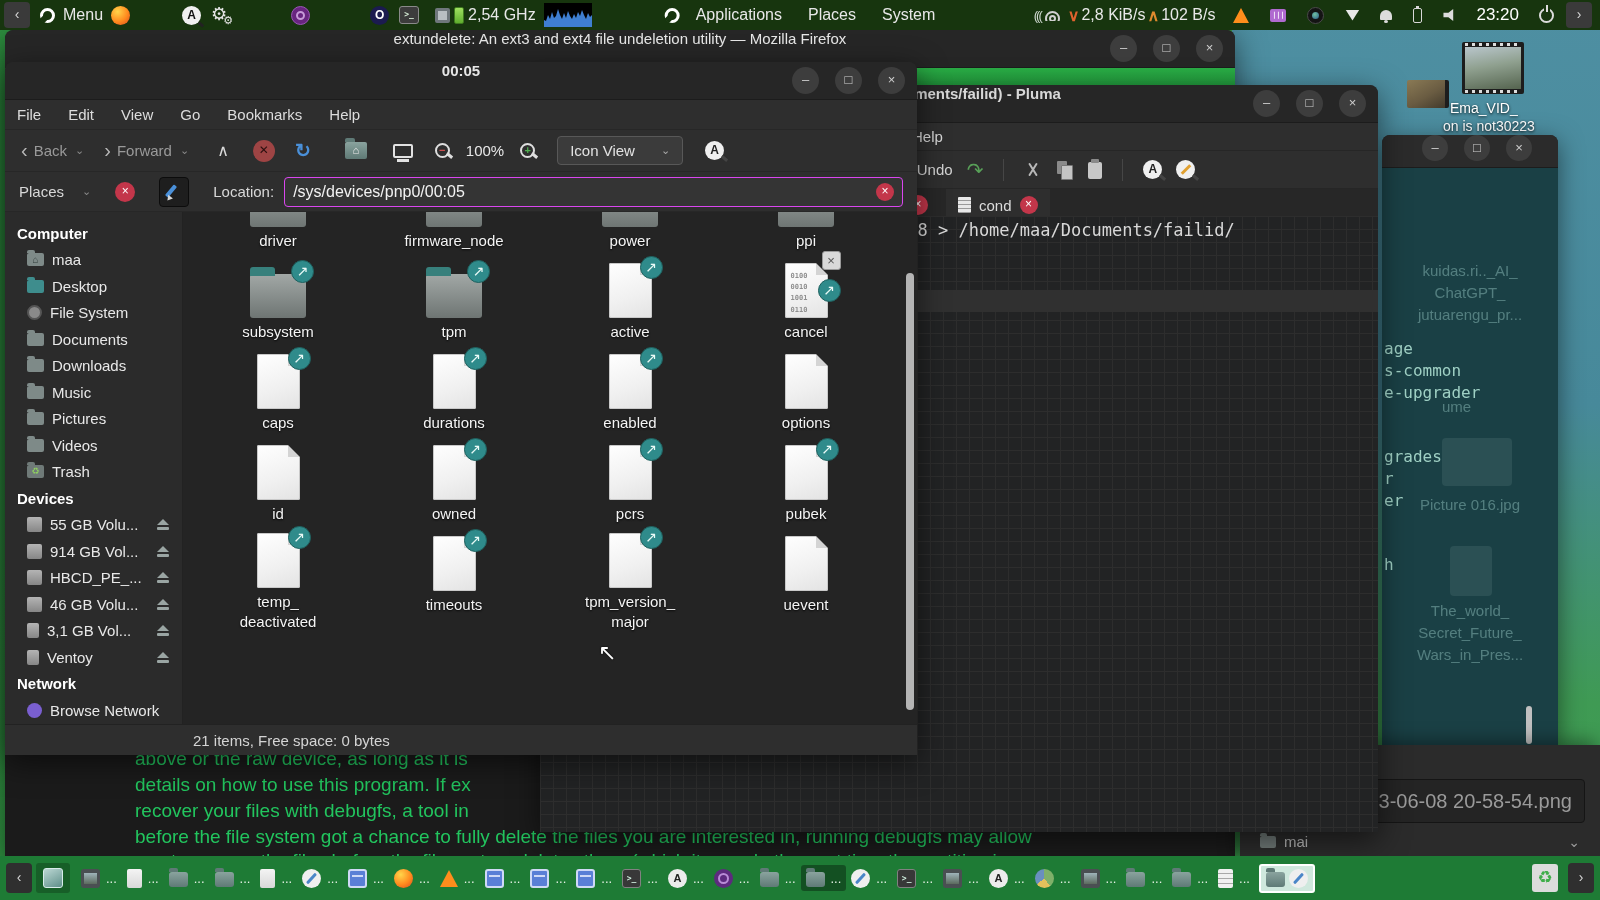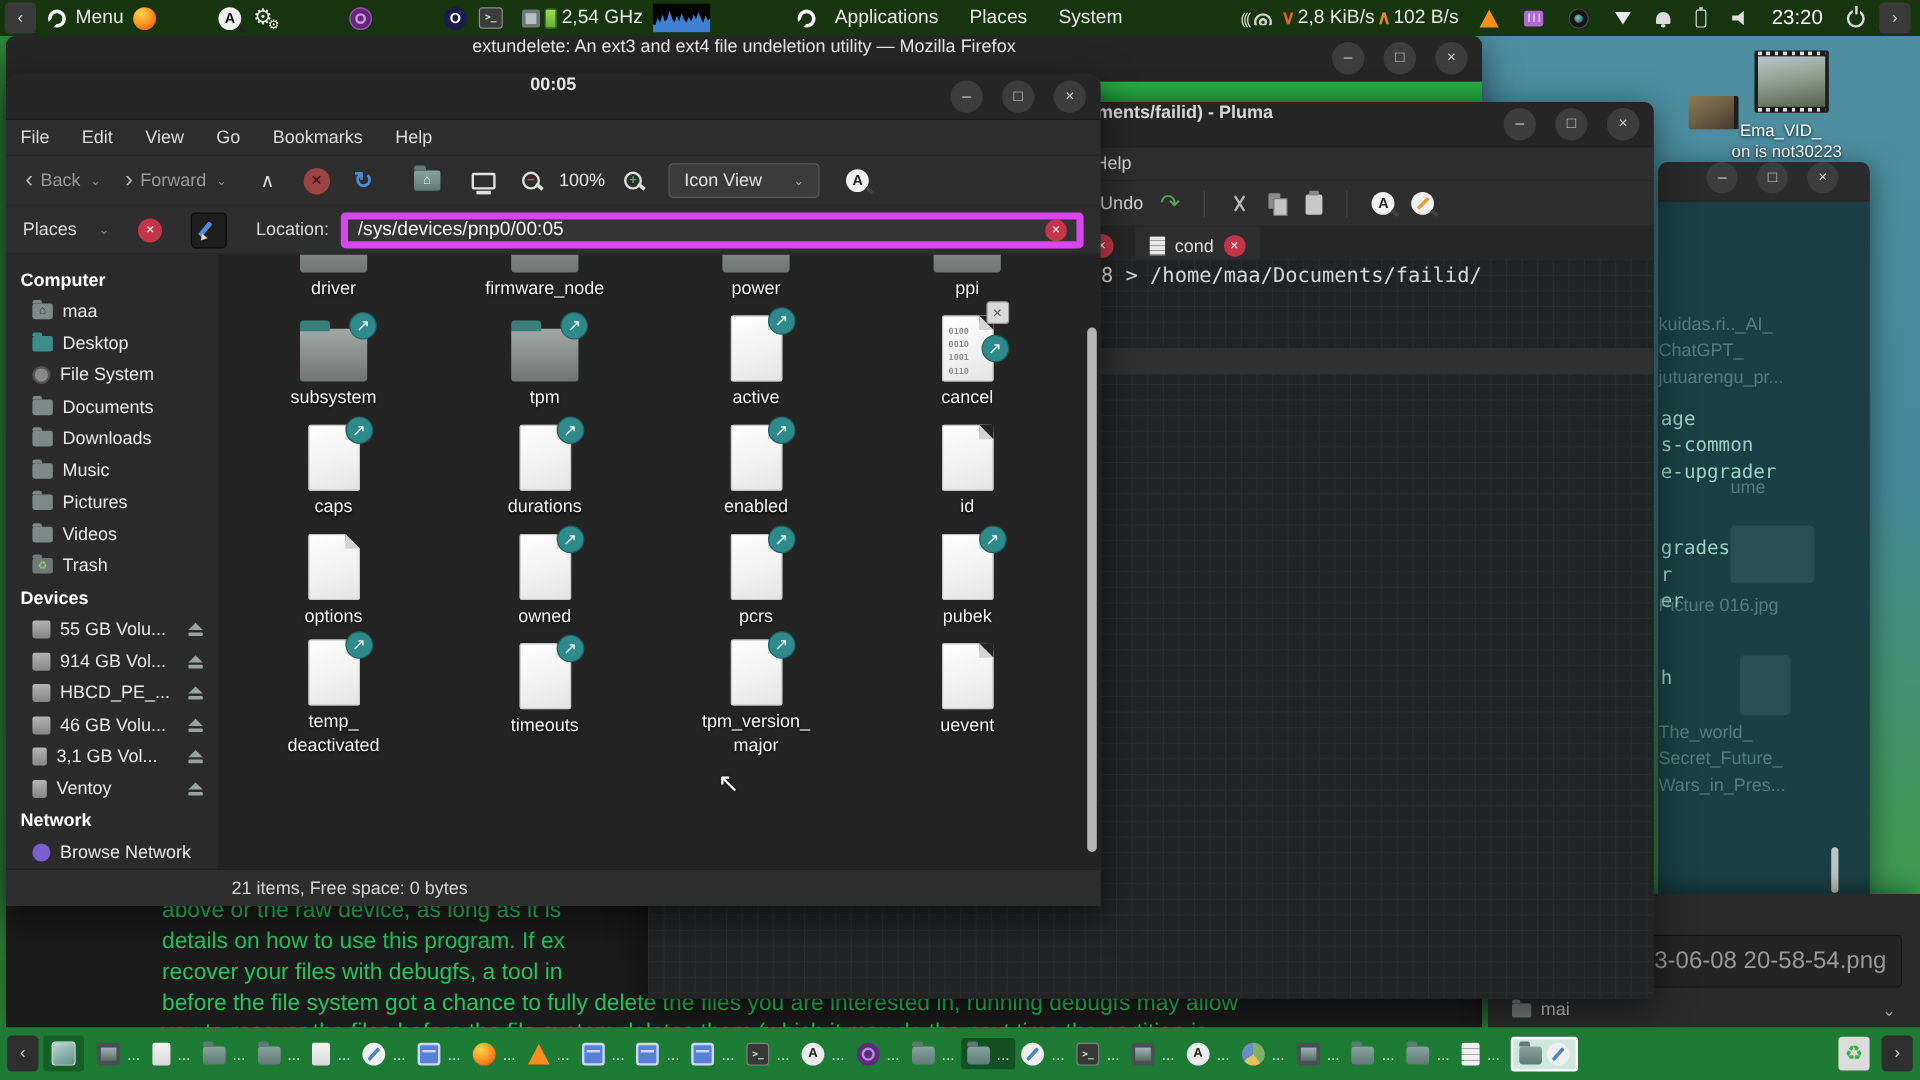--- a/index.html
+++ b/index.html
@@ -183,7 +183,7 @@
   .pencil-btn::before{content:"";position:absolute;left:9px;top:6px;width:4px;height:14px;background:#4a90d9;transform:rotate(40deg);border-radius:1px;}
   .pencil-btn::after{content:"";position:absolute;left:6px;top:18px;border-left:3px solid transparent;border-right:3px solid transparent;border-top:5px solid #d8d8d8;transform:rotate(40deg);}
   .loc-label{color:#d8d8d8;font-size:15px;}
-  .loc-entry{flex:1;height:30px;background:#343434;border:6px solid #d946ef;border-radius:4px;display:flex;align-items:center;
+  .loc-entry{flex:1;height:30px;background:#343434;border:1px solid #d946ef;border-radius:4px;display:flex;align-items:center;
              color:#f2f2f2;font-size:16px;padding:0 8px;}
   .loc-entry .redx{margin-left:auto;}
   .caja-content{flex:1;display:flex;position:relative;overflow:hidden;}

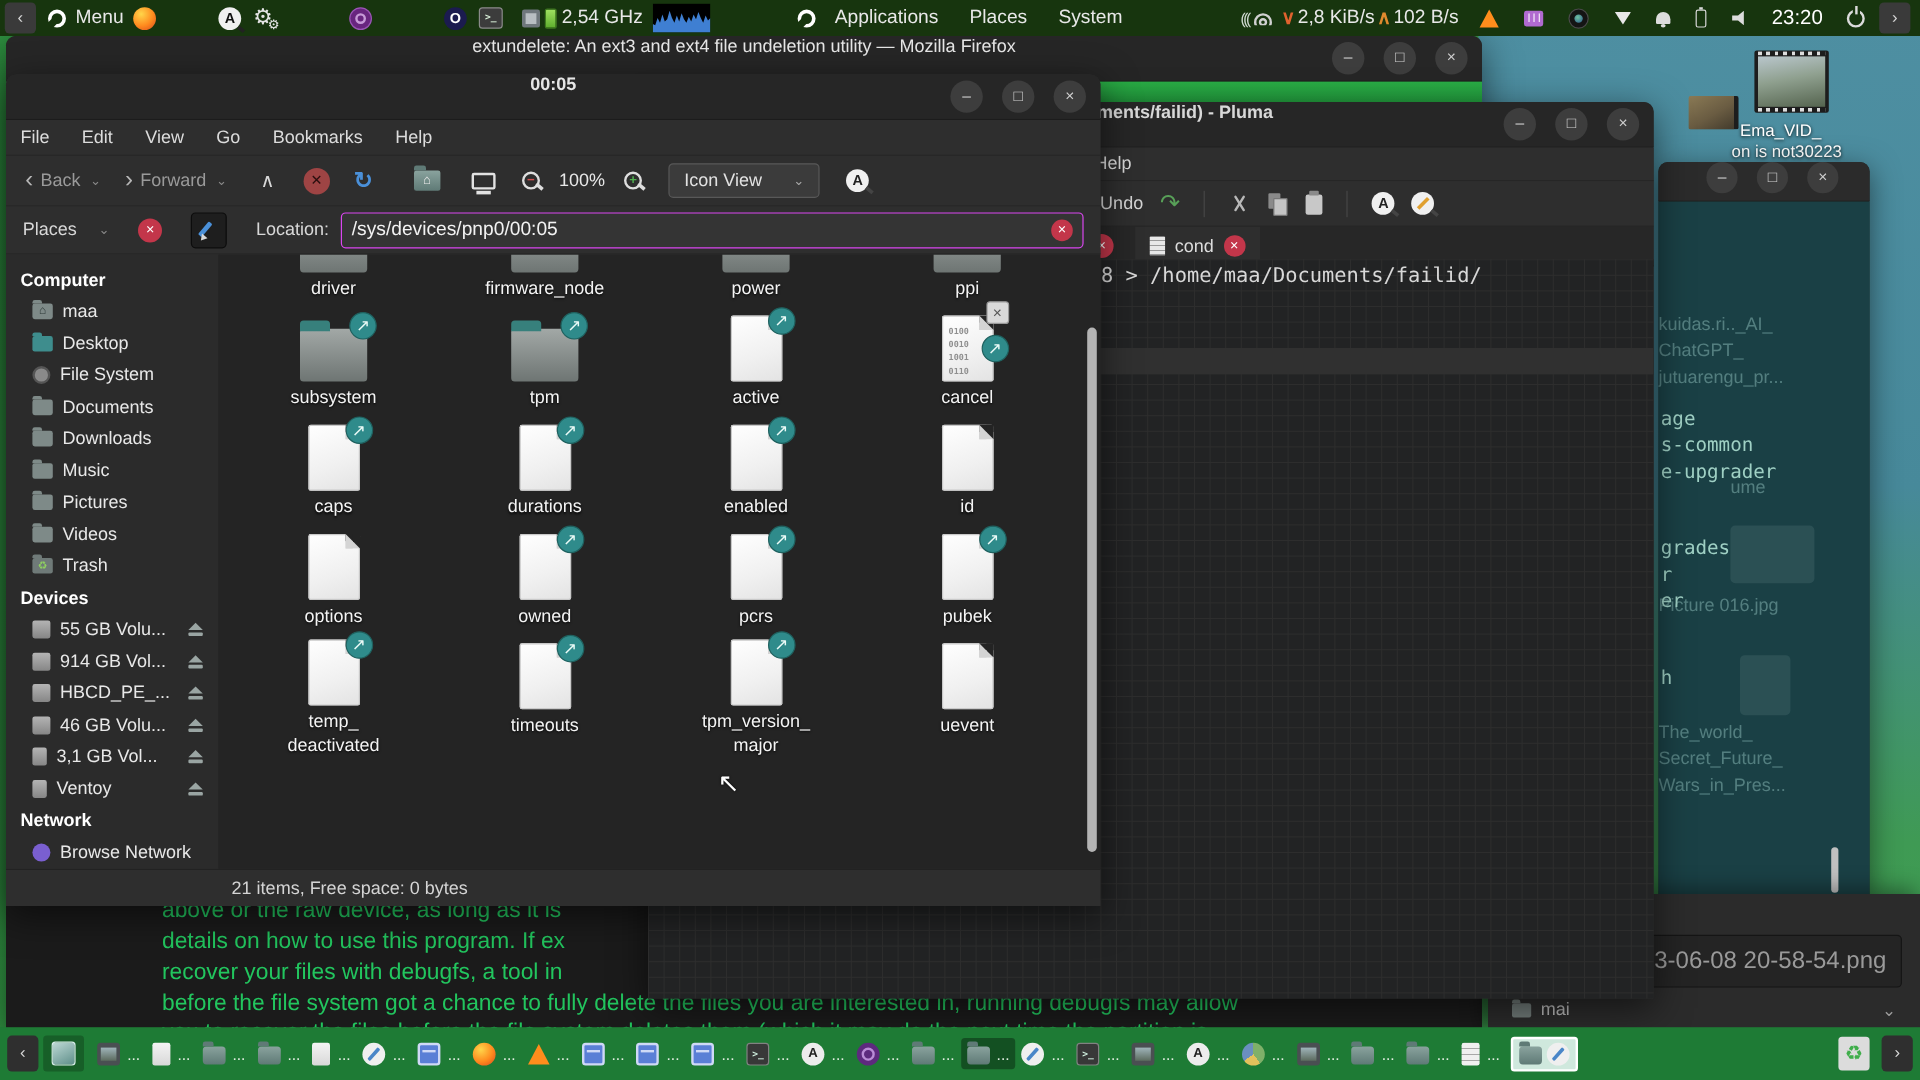--- a/index.html
+++ b/index.html
@@ -99,7 +99,7 @@
   .term-win .titlebar{height:33px;background:#2b2b2b;justify-content:flex-end;padding-right:26px;gap:16px;}
   .term-win .wbtn{position:static;width:26px;height:26px;}
   .term-body{position:absolute;left:0;top:33px;right:0;bottom:0;background:rgba(25,68,74,.88);overflow:hidden;}
-  .ghost{position:absolute;color:rgba(170,220,215,.4);font-size:15px;width:100%;line-height:22px;white-space:pre-line;}
+  .ghost{position:absolute;color:rgba(170,220,215,.4);font-size:15px;text-align:center;width:100%;line-height:22px;white-space:pre-line;}
   .ghost-rect{position:absolute;background:rgba(200,230,225,.10);border-radius:4px;}
   .tline{color:#9fd0c4;font-size:16px;line-height:22px;padding-left:2px;white-space:pre;}
   .tlines{position:absolute;left:0;top:170px;width:100%;}

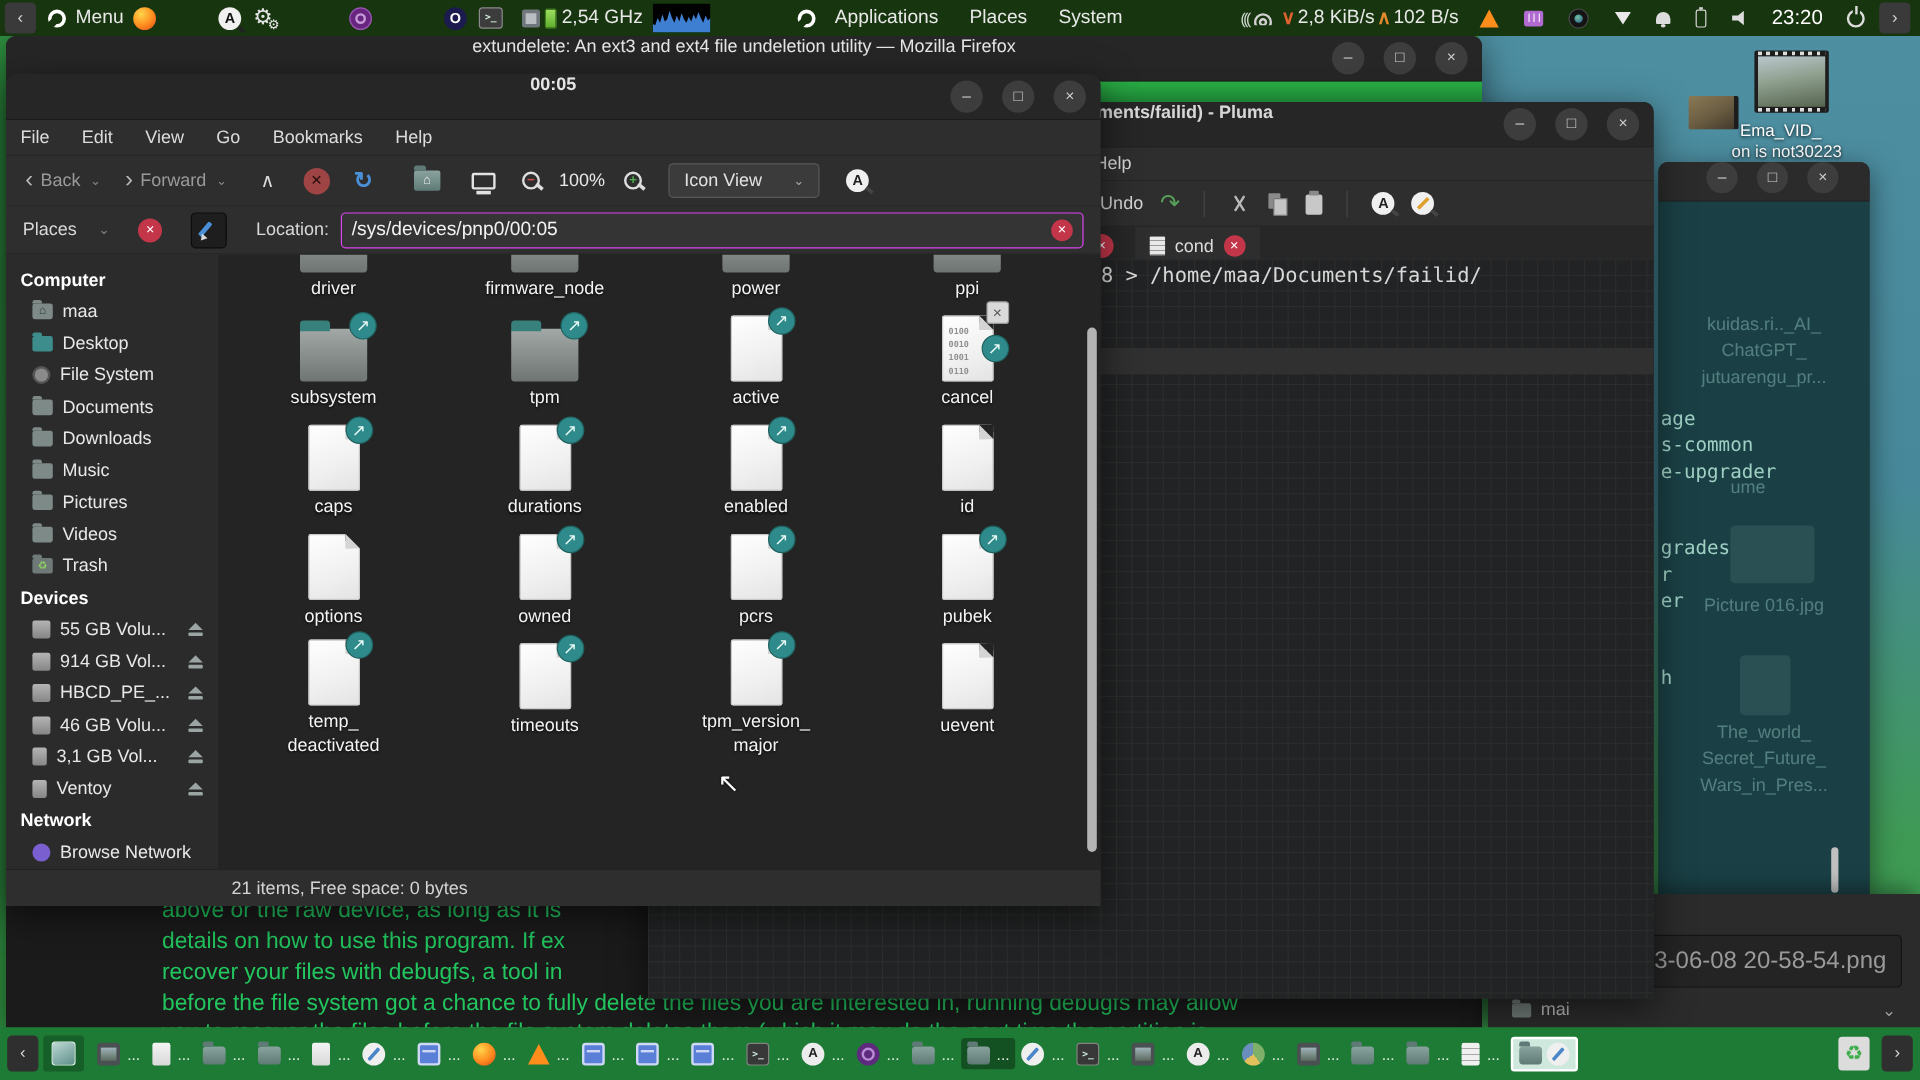--- a/index.html
+++ b/index.html
@@ -679,18 +679,18 @@
                 
               </span>
             </div>
+            <div class="flabel">options</div>
+          </div>
+
+          <div class="file-item">
+            <div class="icon-wrap">
+              <span class="ficon file">
+                
+                
+                
+              </span>
+            </div>
             <div class="flabel">id</div>
-          </div>
-
-          <div class="file-item">
-            <div class="icon-wrap">
-              <span class="ficon file">
-                
-                
-                
-              </span>
-            </div>
-            <div class="flabel">options</div>
           </div>
 
           <div class="file-item">

